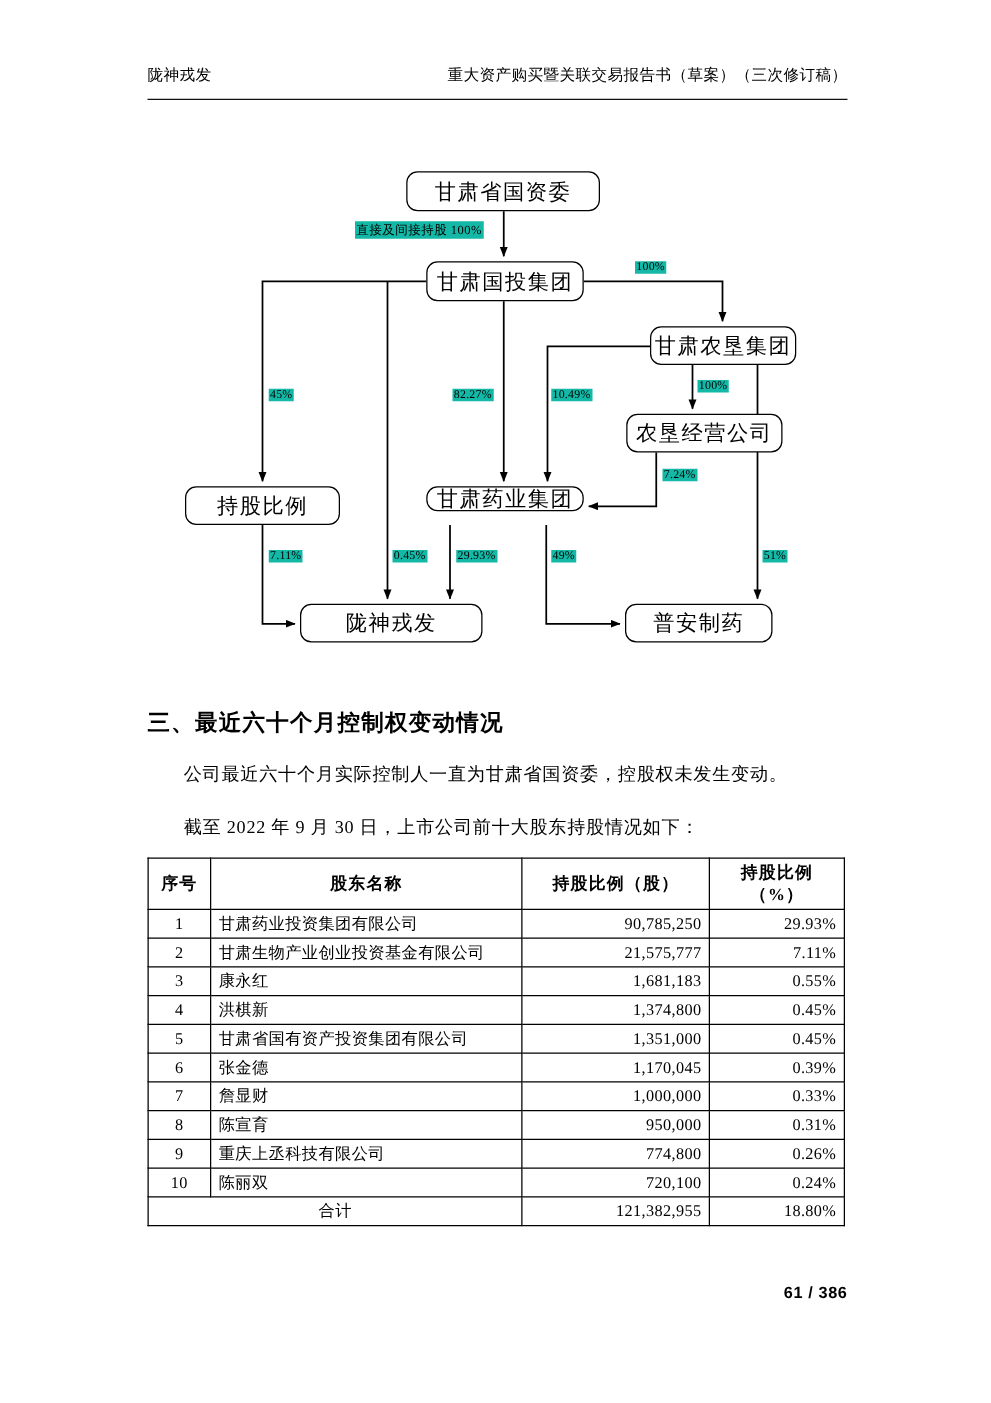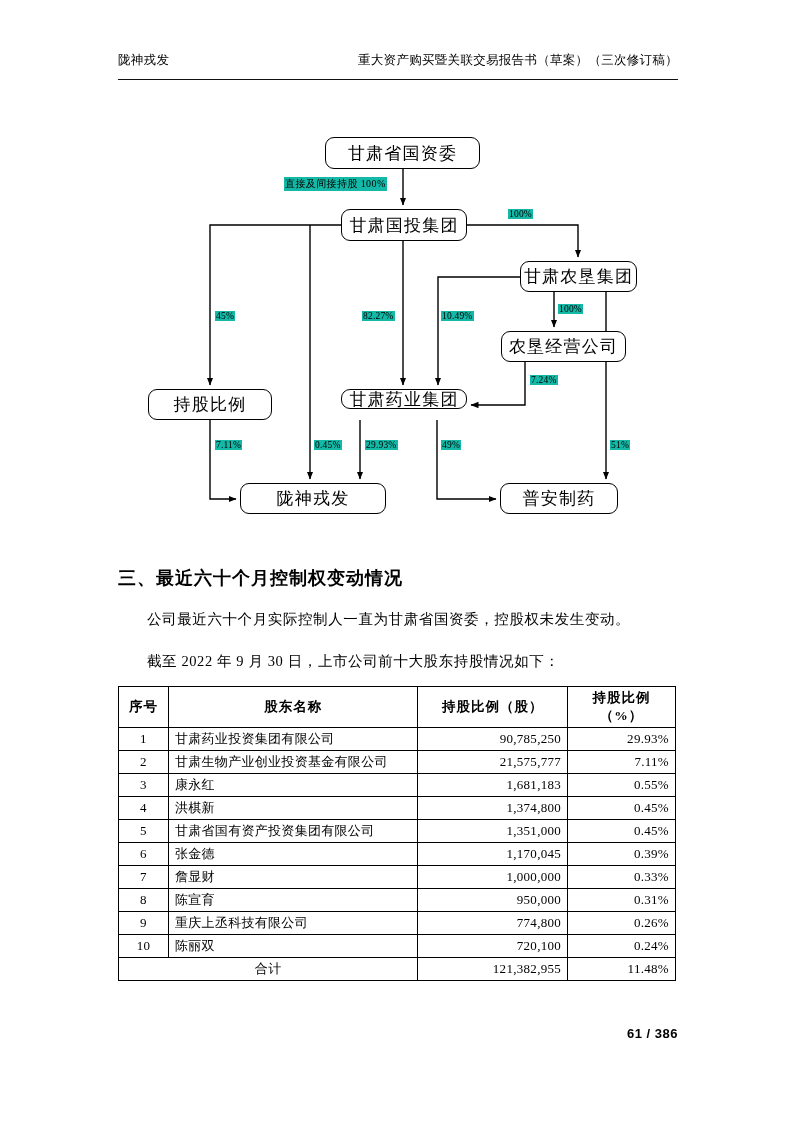--- a/index.html
+++ b/index.html
@@ -285,7 +285,7 @@
         <tr class="trow-total">
           <td class="c-idx" colspan="2">合计</td>
           <td class="c-qty">121,382,955</td>
-          <td class="c-pct">11.48%</td>
+          <td class="c-pct">18.80%</td>
         </tr>
       </tbody>
     </table>

